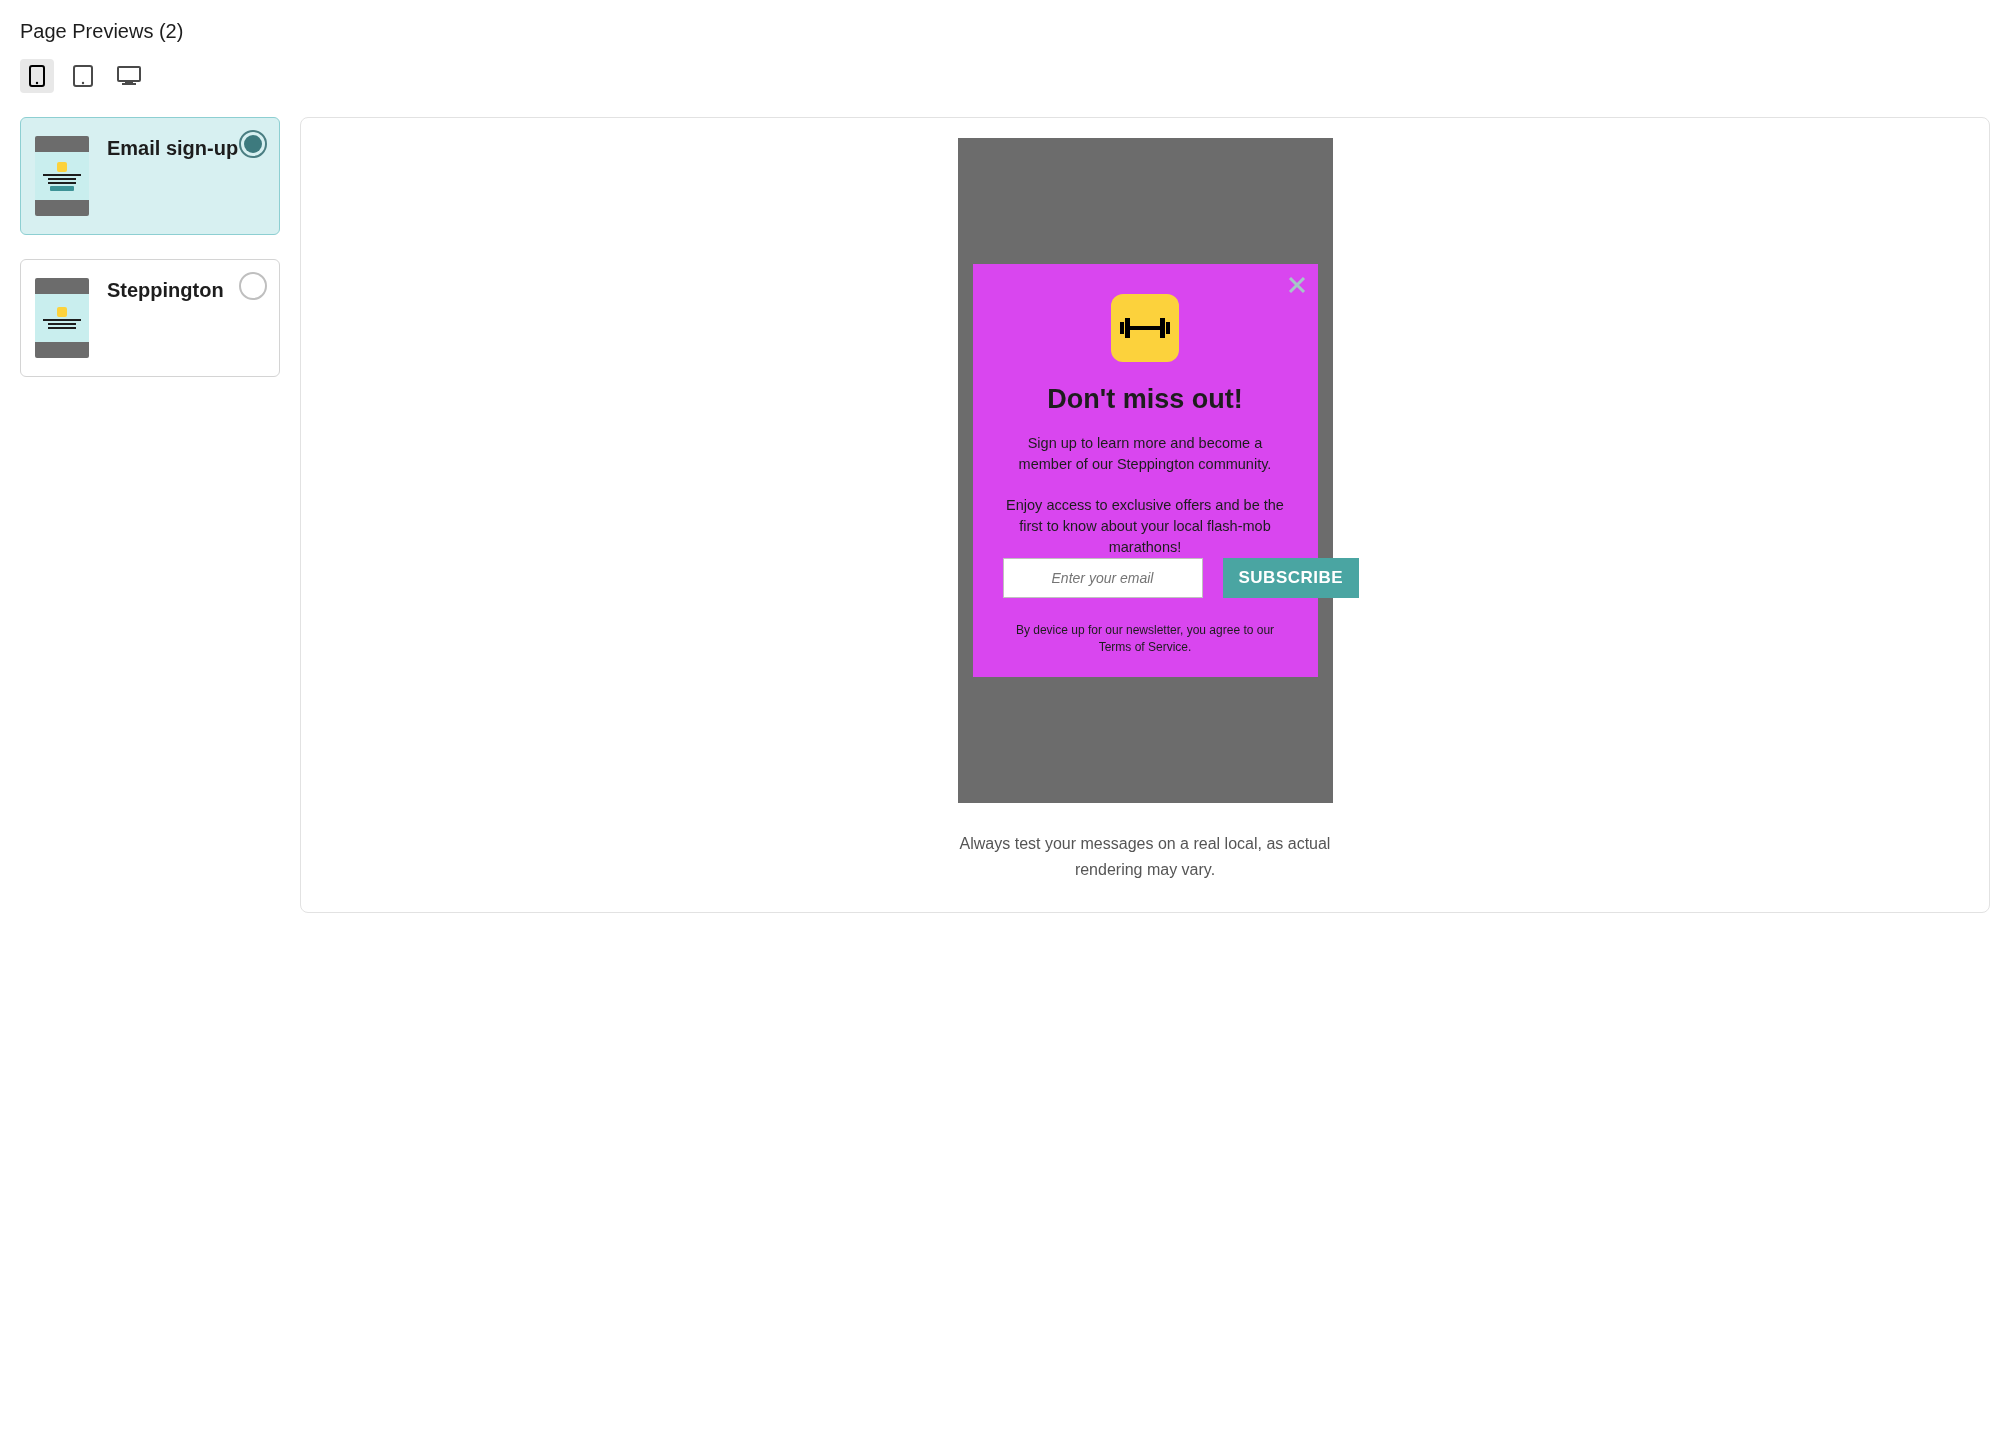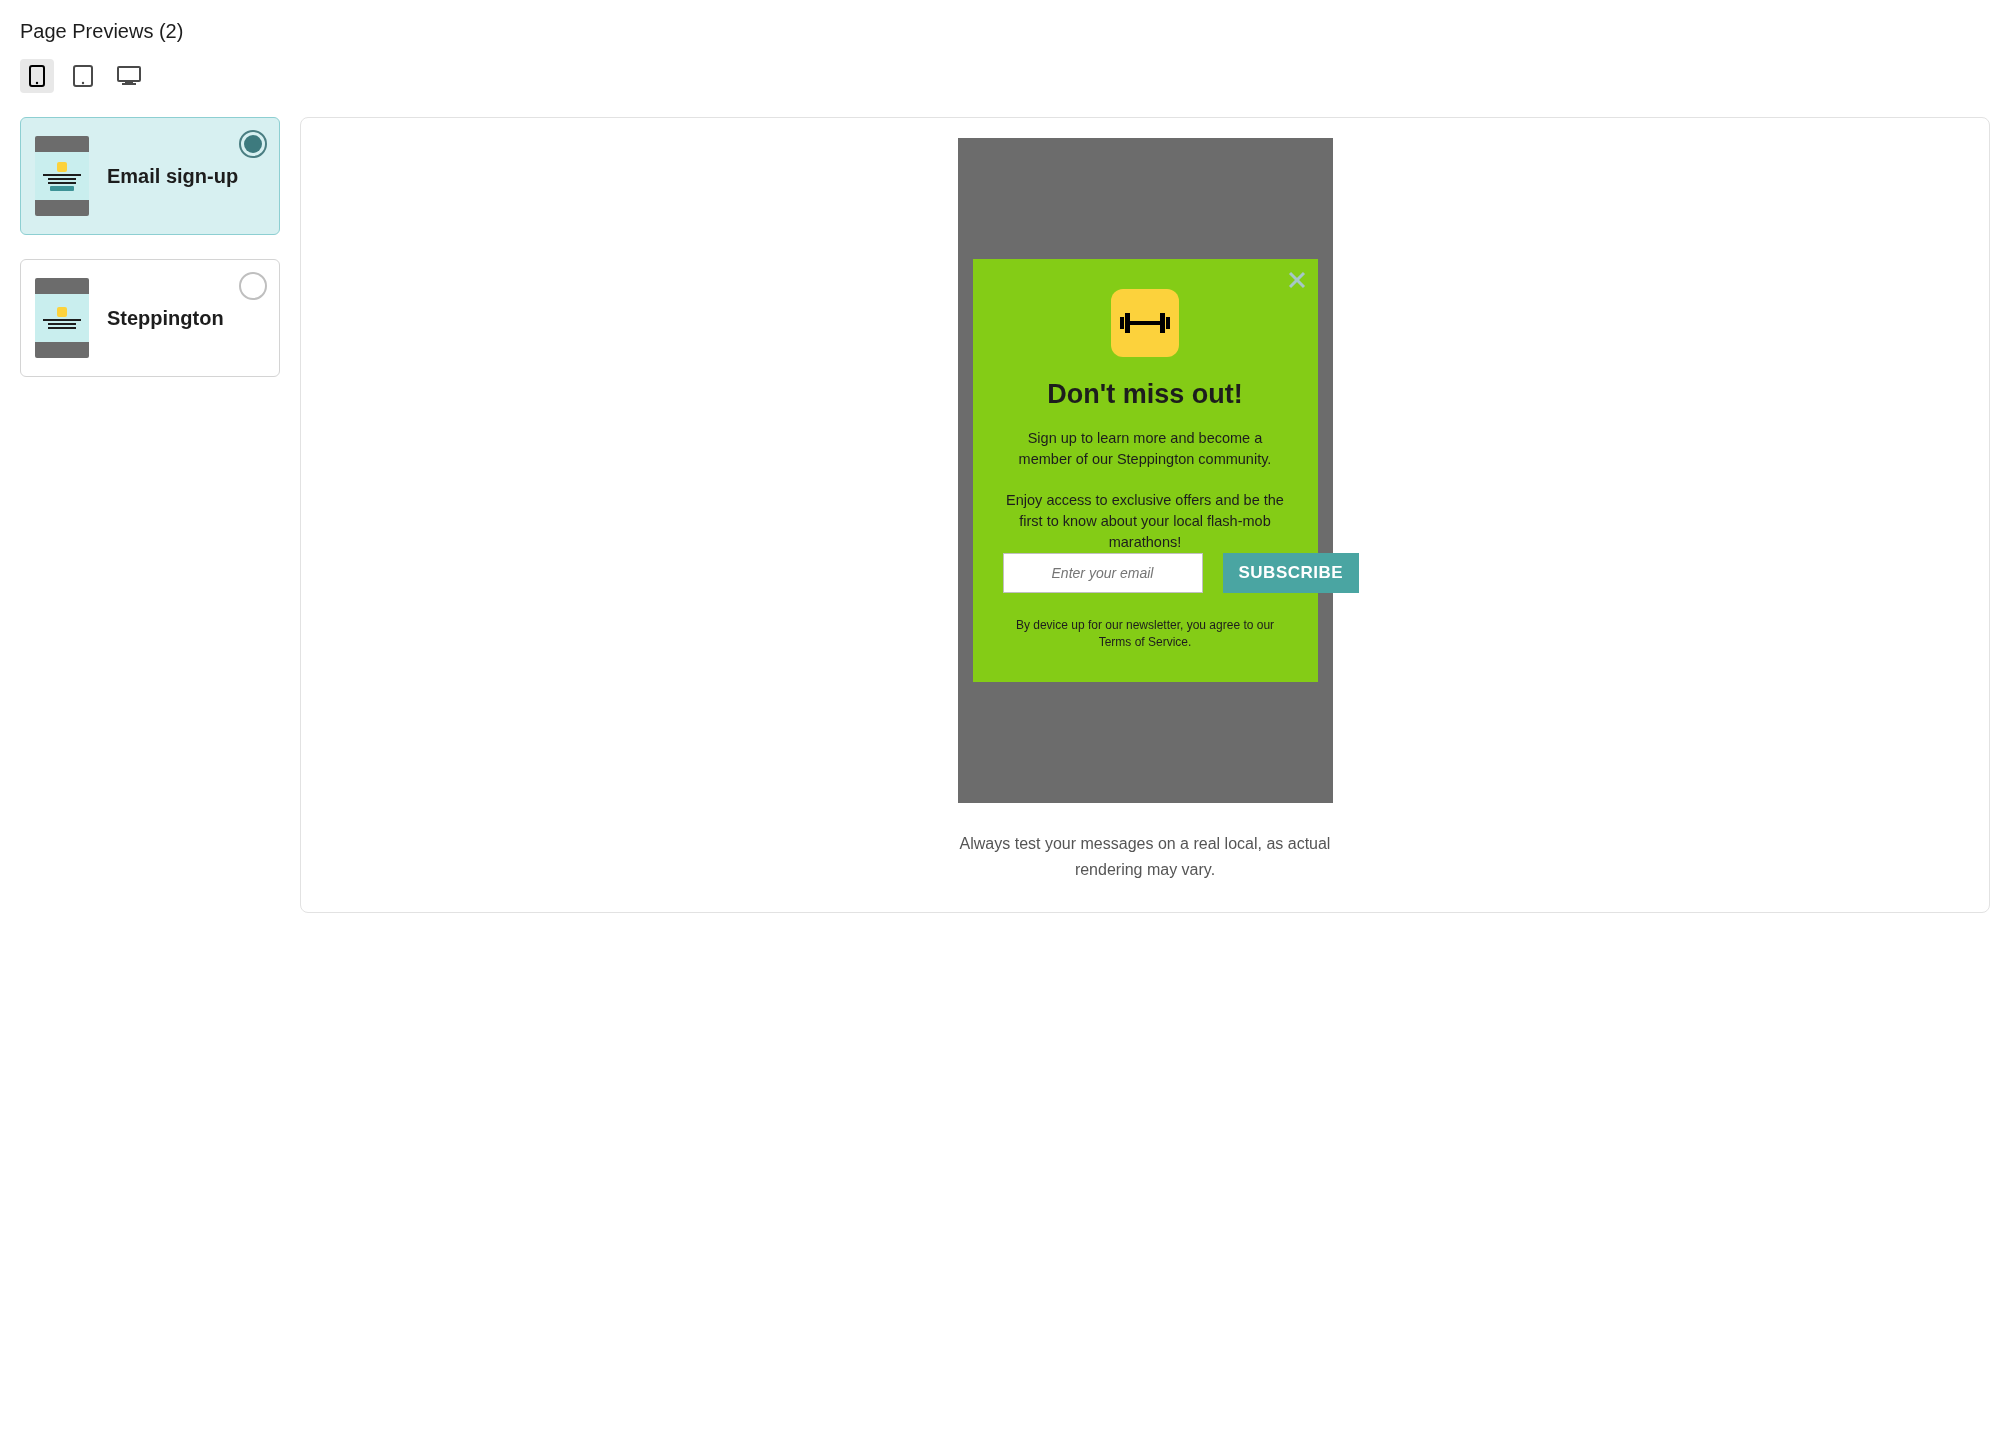--- a/index.html
+++ b/index.html
@@ -53,7 +53,6 @@
       border-radius: 6px;
       padding: 18px 14px;
       display: flex;
-      align-items: center;
       gap: 18px;
       cursor: pointer;
       background: #fff;

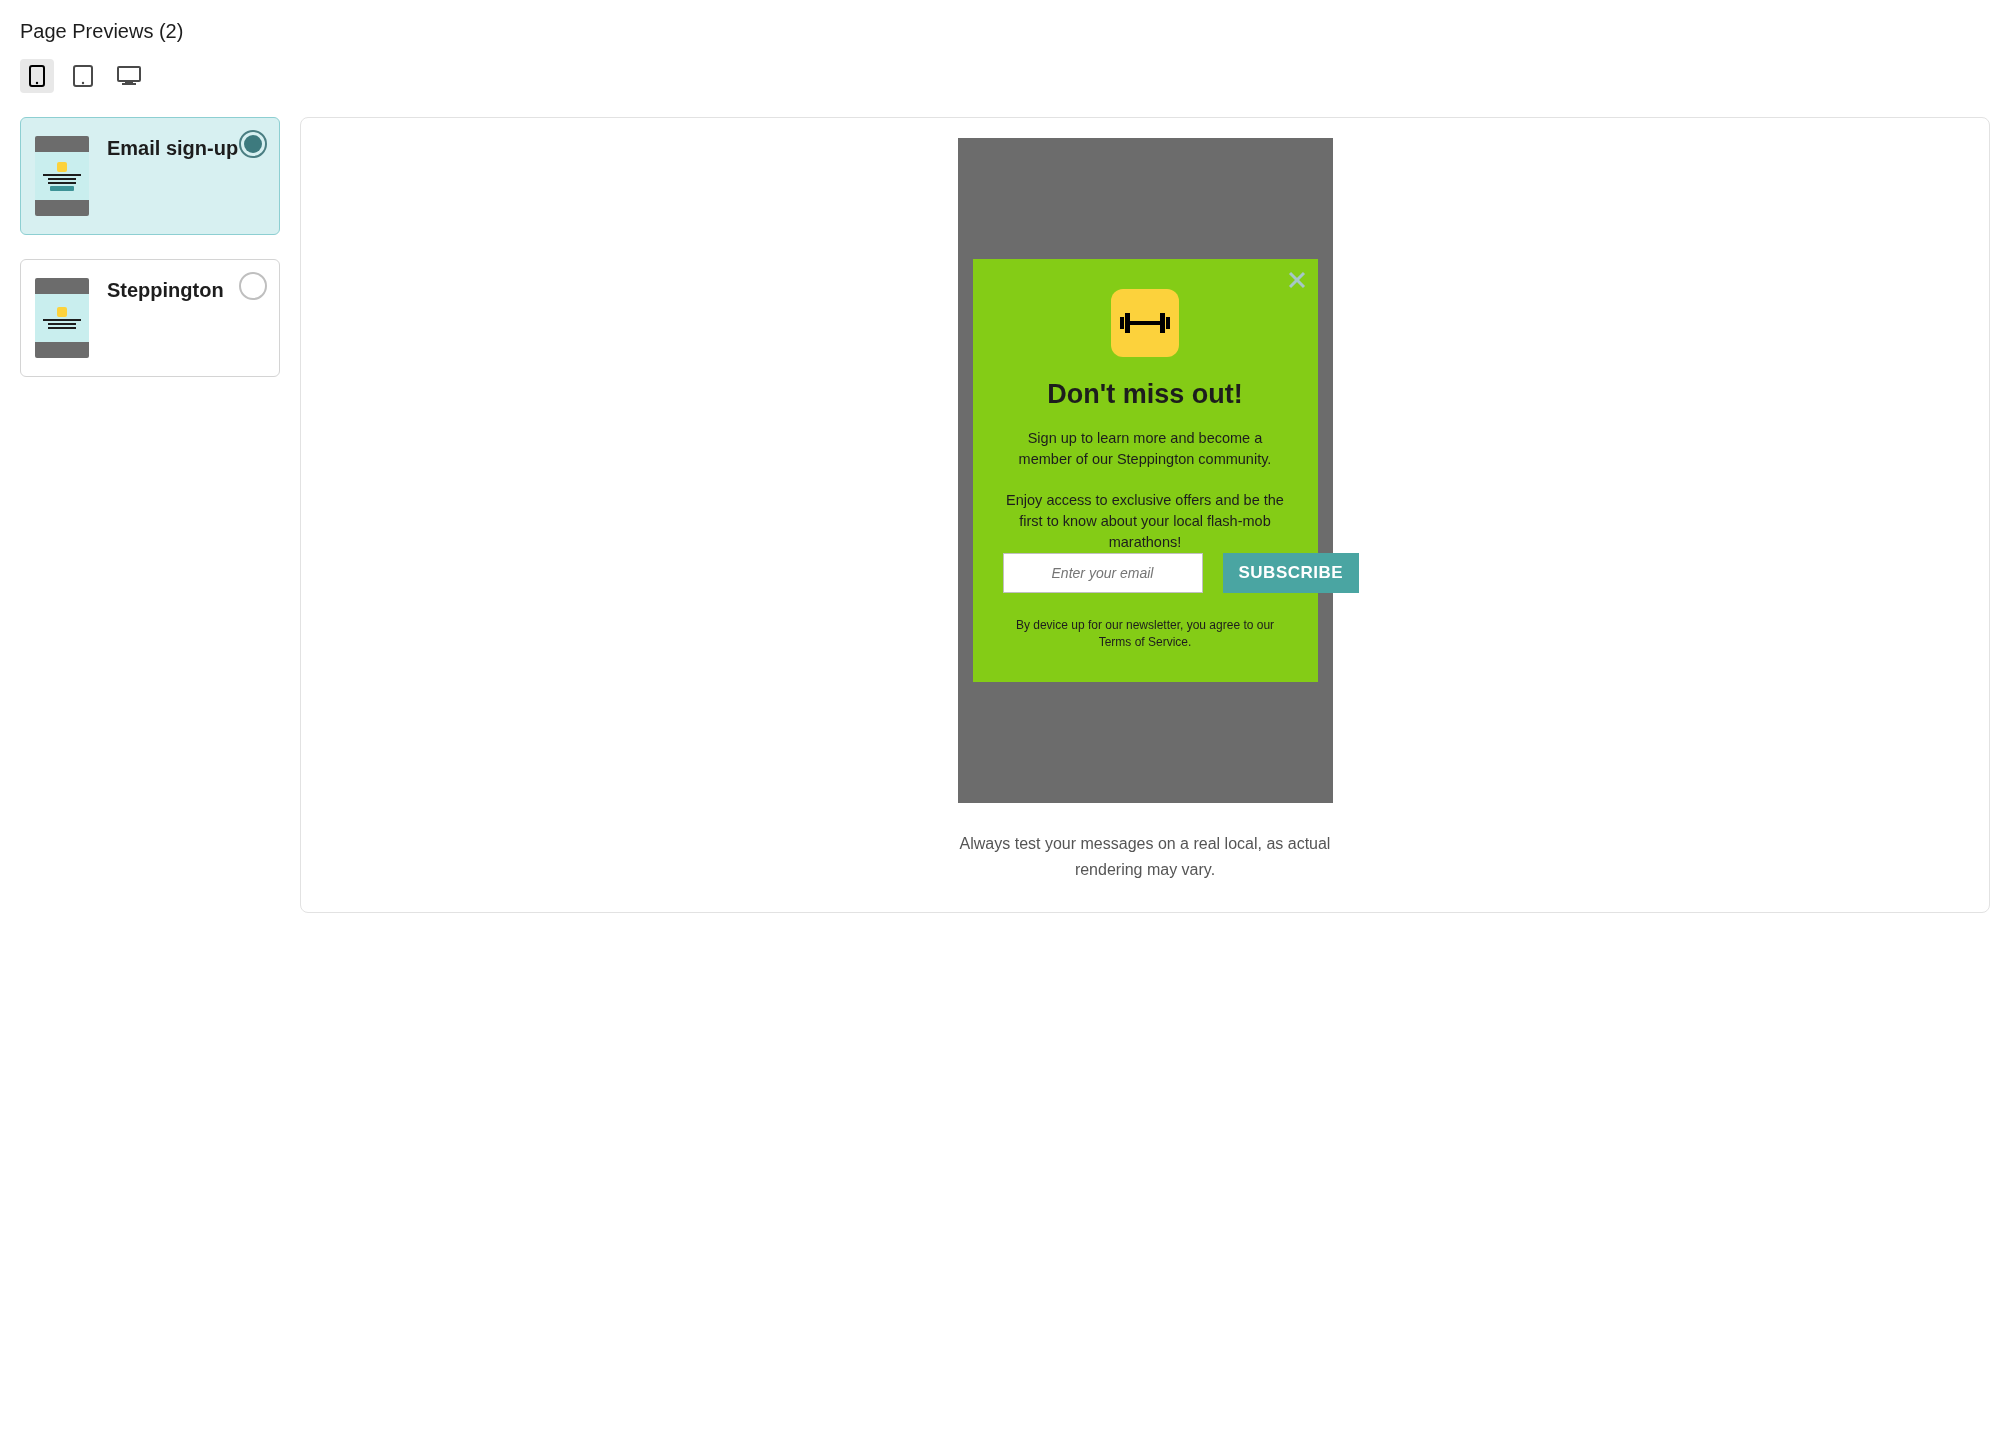--- a/index.html
+++ b/index.html
@@ -135,9 +135,9 @@
     }
     .popup {
       width: 345px;
-      background: #84cc16;
+      background: #d946ef;
       position:relative;
-      padding: 30px 30px 31px 30px;
+      padding: 30px 30px 22px 30px;
       text-align:center;
       font-family: -apple-system, BlinkMacSystemFont, "Segoe UI", Helvetica, Arial, sans-serif;
     }

